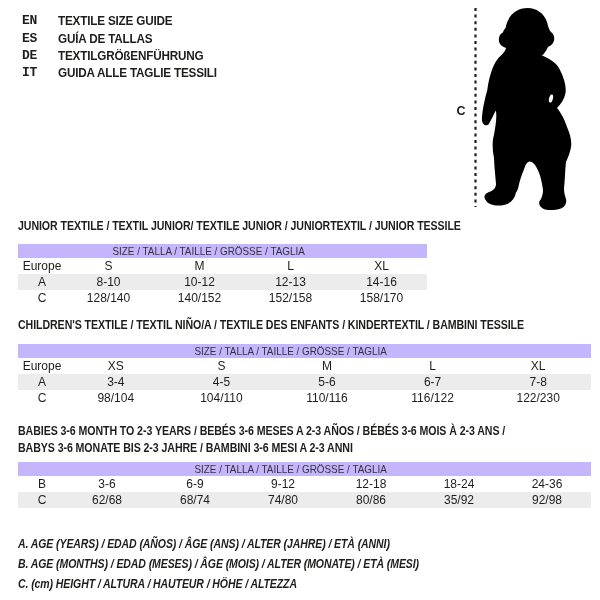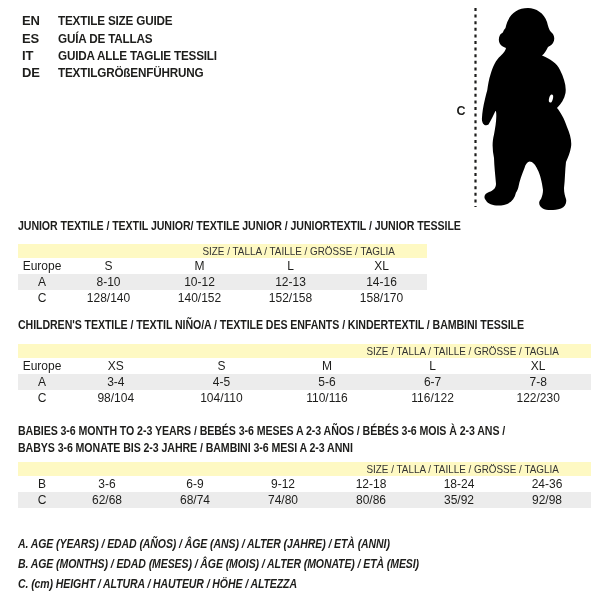--- a/index.html
+++ b/index.html
@@ -10,7 +10,7 @@
   
   .lang-block{position:absolute;left:22px;top:12px;}
   .lang-row{display:flex;height:17.4px;align-items:center;}
-  .lang-code{width:36px;font-weight:bold;font-size:13px;letter-spacing:-0.2px;}
+  .lang-code{width:36px;font-weight:bold;font-size:13px;letter-spacing:-0.2px;font-family:Liberation Mono, monospace;}
   .lang-label{font-weight:bold;font-size:13px;white-space:nowrap;letter-spacing:-0.2px;
     display:inline-block;transform:scaleX(0.9);transform-origin:0 50%;}
   

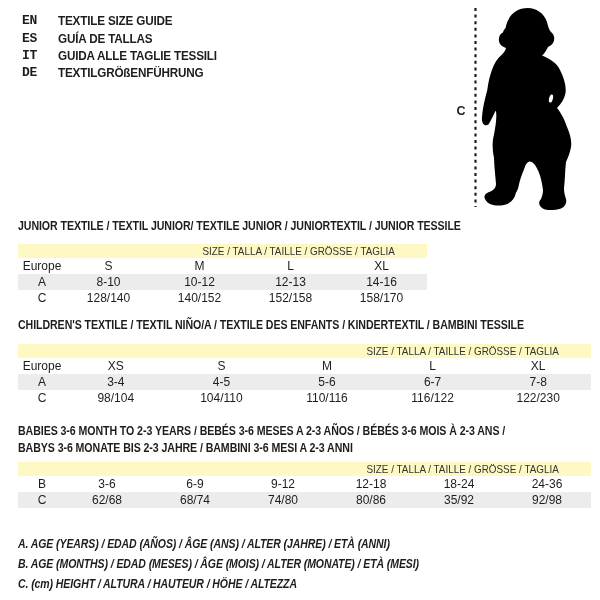--- a/index.html
+++ b/index.html
@@ -49,12 +49,12 @@
       <span class="lang-label">GUÍA DE TALLAS</span>
     </div>
     <div class="lang-row">
+      <span class="lang-code">DE</span>
+      <span class="lang-label">TEXTILGRÖßENFÜHRUNG</span>
+    </div>
+    <div class="lang-row">
       <span class="lang-code">IT</span>
       <span class="lang-label">GUIDA ALLE TAGLIE TESSILI</span>
-    </div>
-    <div class="lang-row">
-      <span class="lang-code">DE</span>
-      <span class="lang-label">TEXTILGRÖßENFÜHRUNG</span>
     </div>
   </div>
 

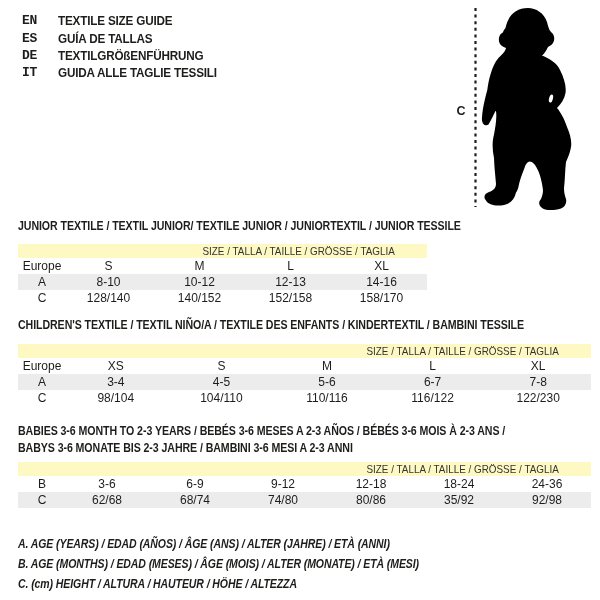--- a/index.html
+++ b/index.html
@@ -25,7 +25,7 @@
     font-size:12px;color:#1d1d1b;}
   table.size-table td{height:16px;padding:0;text-align:center;vertical-align:middle;white-space:nowrap;}
   table.size-table td.lbl{text-align:center;padding-left:3px;}
-  tr.band-row td{background:#fef9c3;height:13px;text-align:right;}
+  tr.band-row td{background:#c4b5fd;height:13px;text-align:center;}
   tr.band-row .band-text{display:inline-block;font-size:11.5px;color:#333;
     transform:scaleX(0.86);transform-origin:0 50%;padding-left:4px;white-space:nowrap;}
   tr.r-alt td{background:#ececec;}

